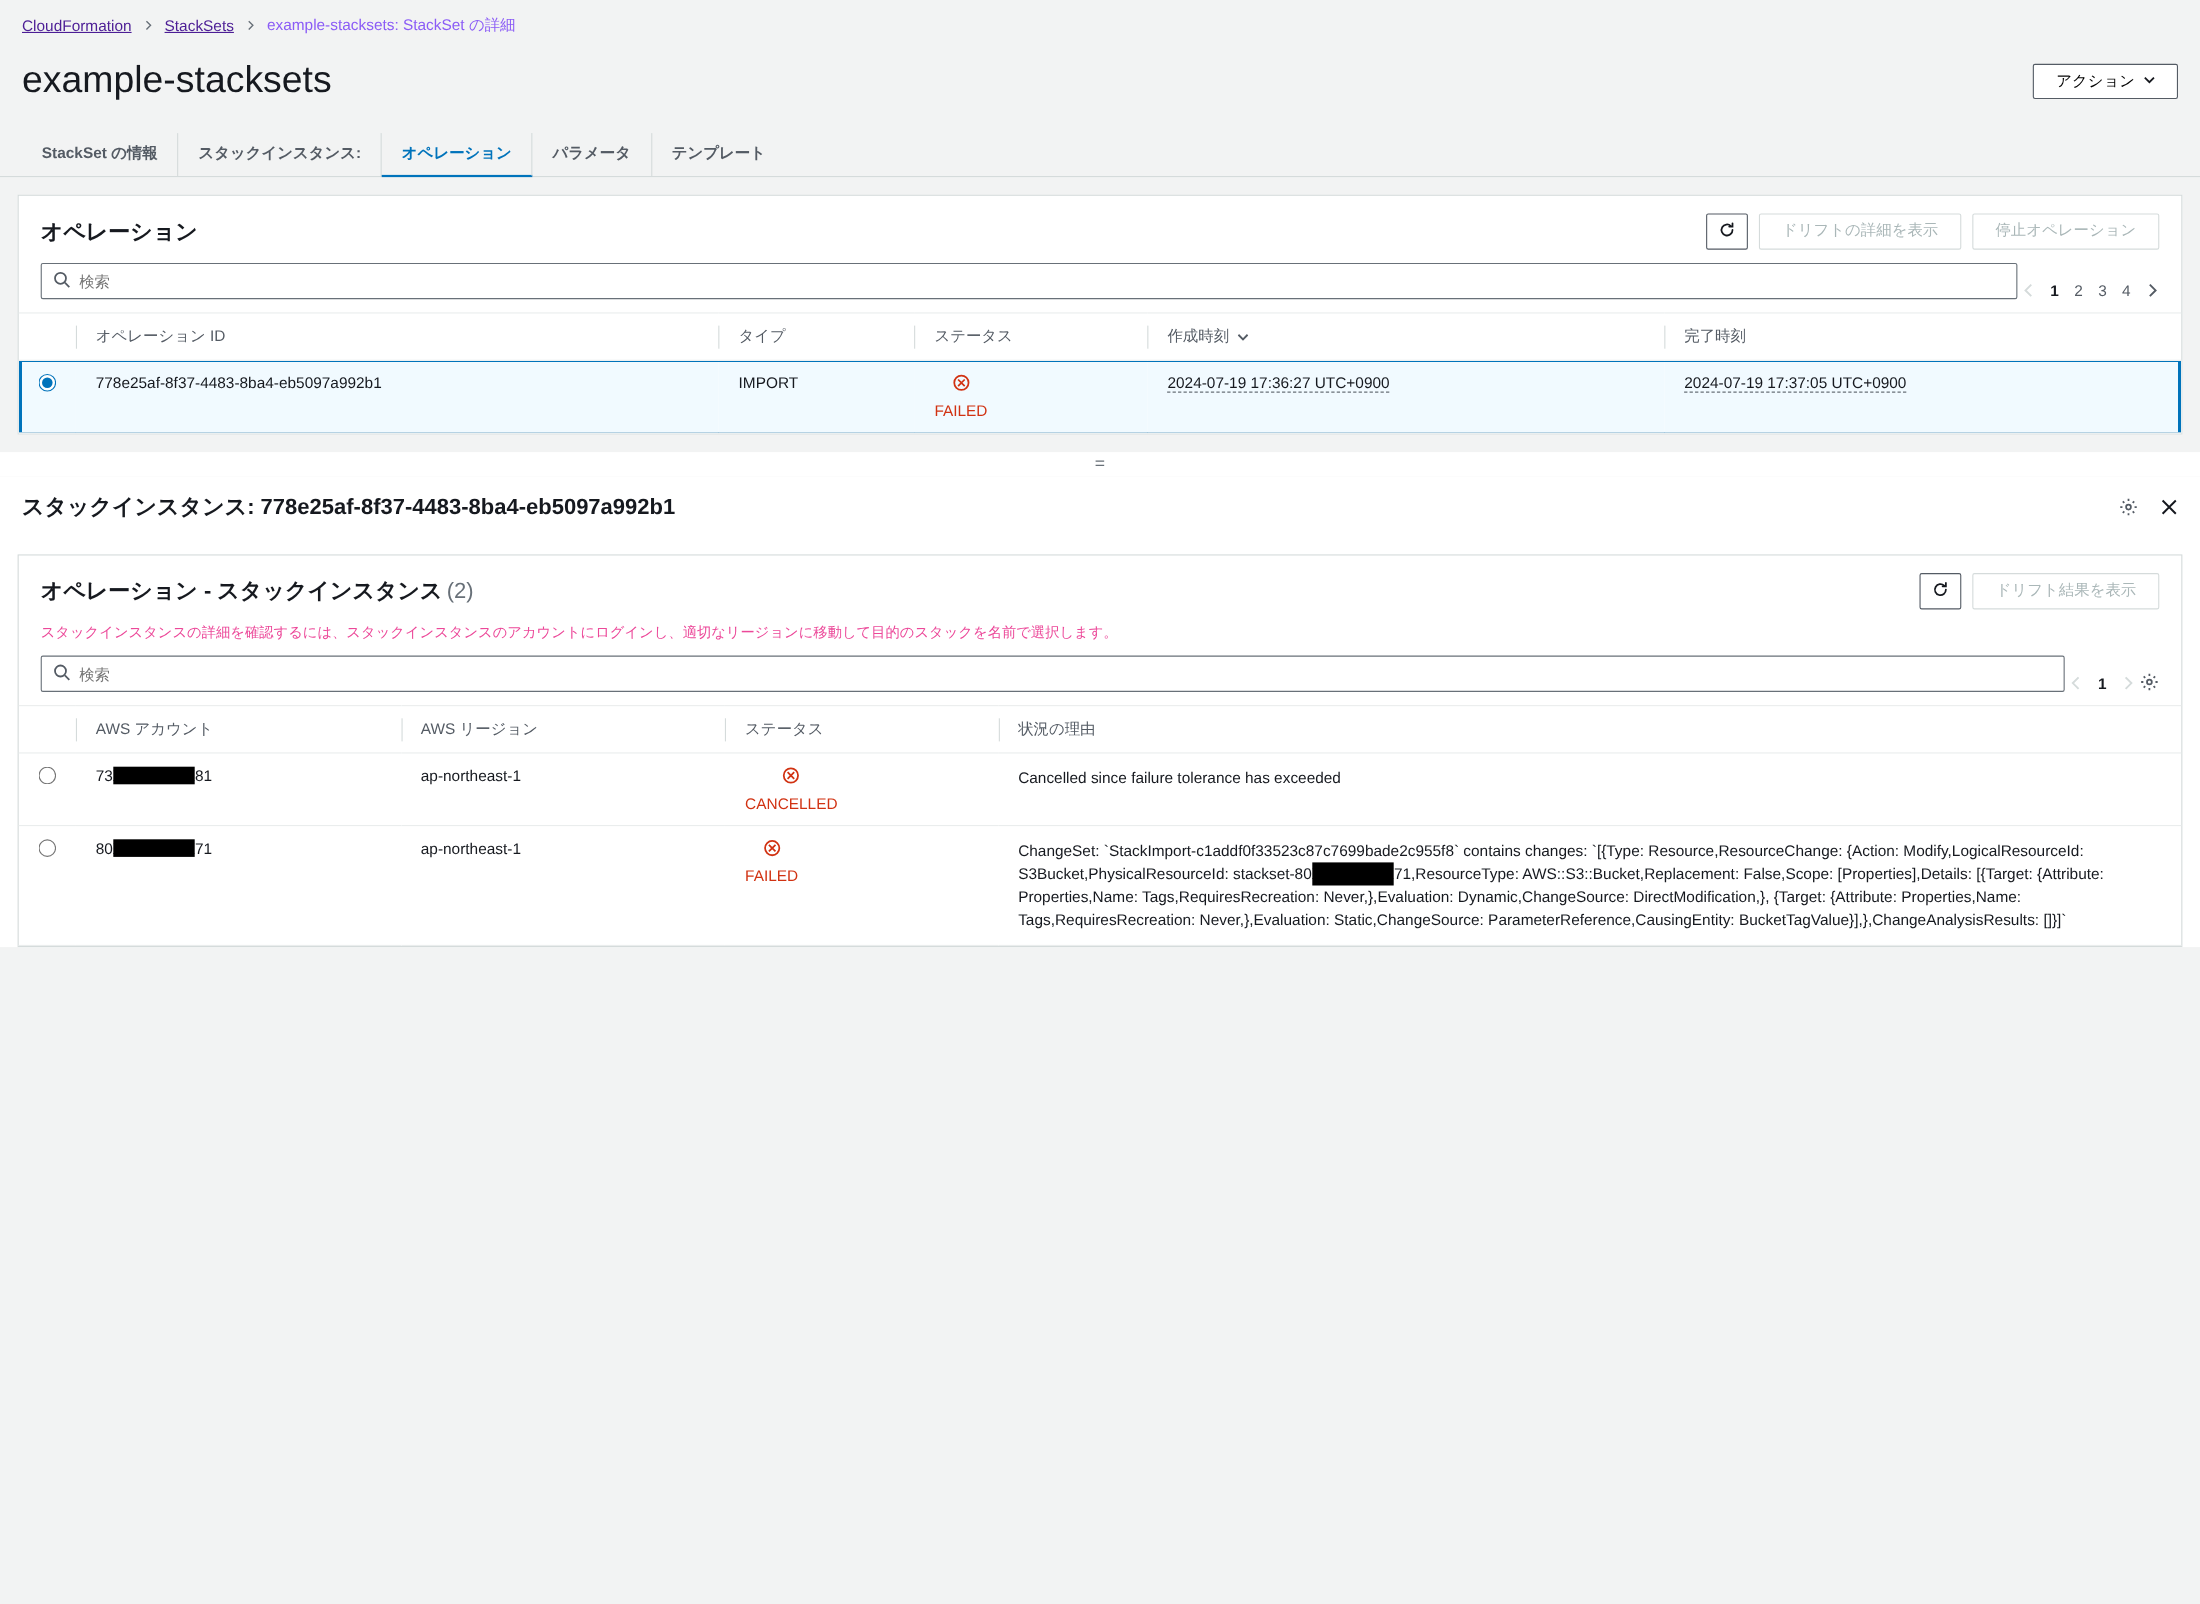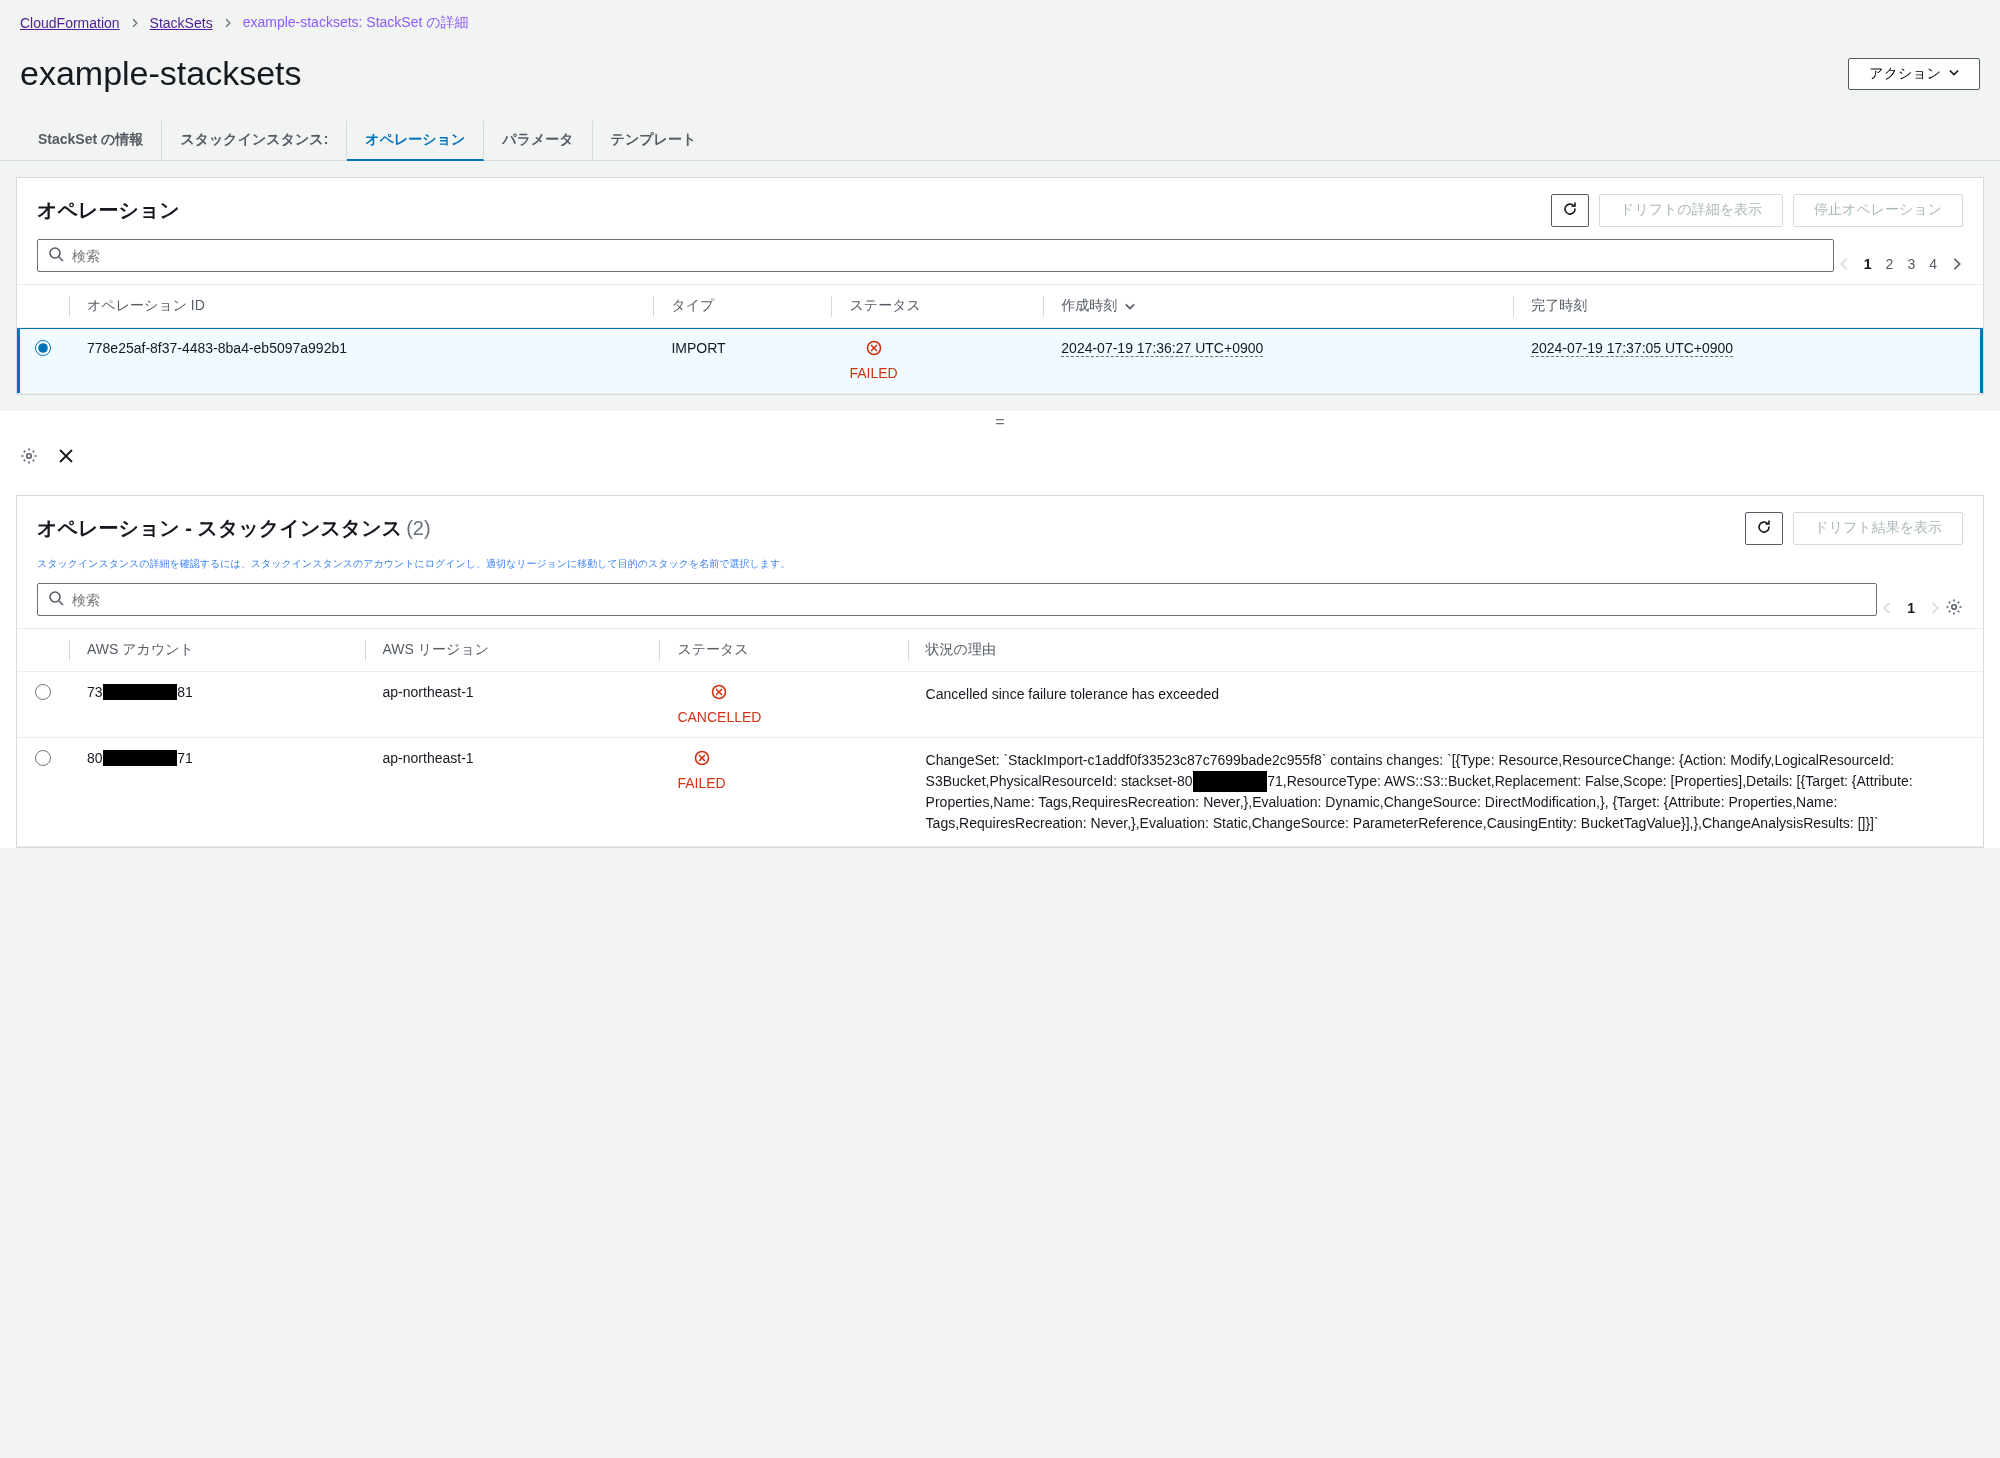--- a/index.html
+++ b/index.html
@@ -201,6 +201,9 @@
 
   <div class="detail-pane">
     <div class="detail-header">
+      <div class="detail-title">
+        <span>スタックインスタンス: </span><span>778e25af-8f37-4483-8ba4-eb5097a992b1</span>
+      </div>
       <div class="detail-icons">
         <span class="icon-btn">
           <svg width="18" height="18" viewBox="0 0 18 18">

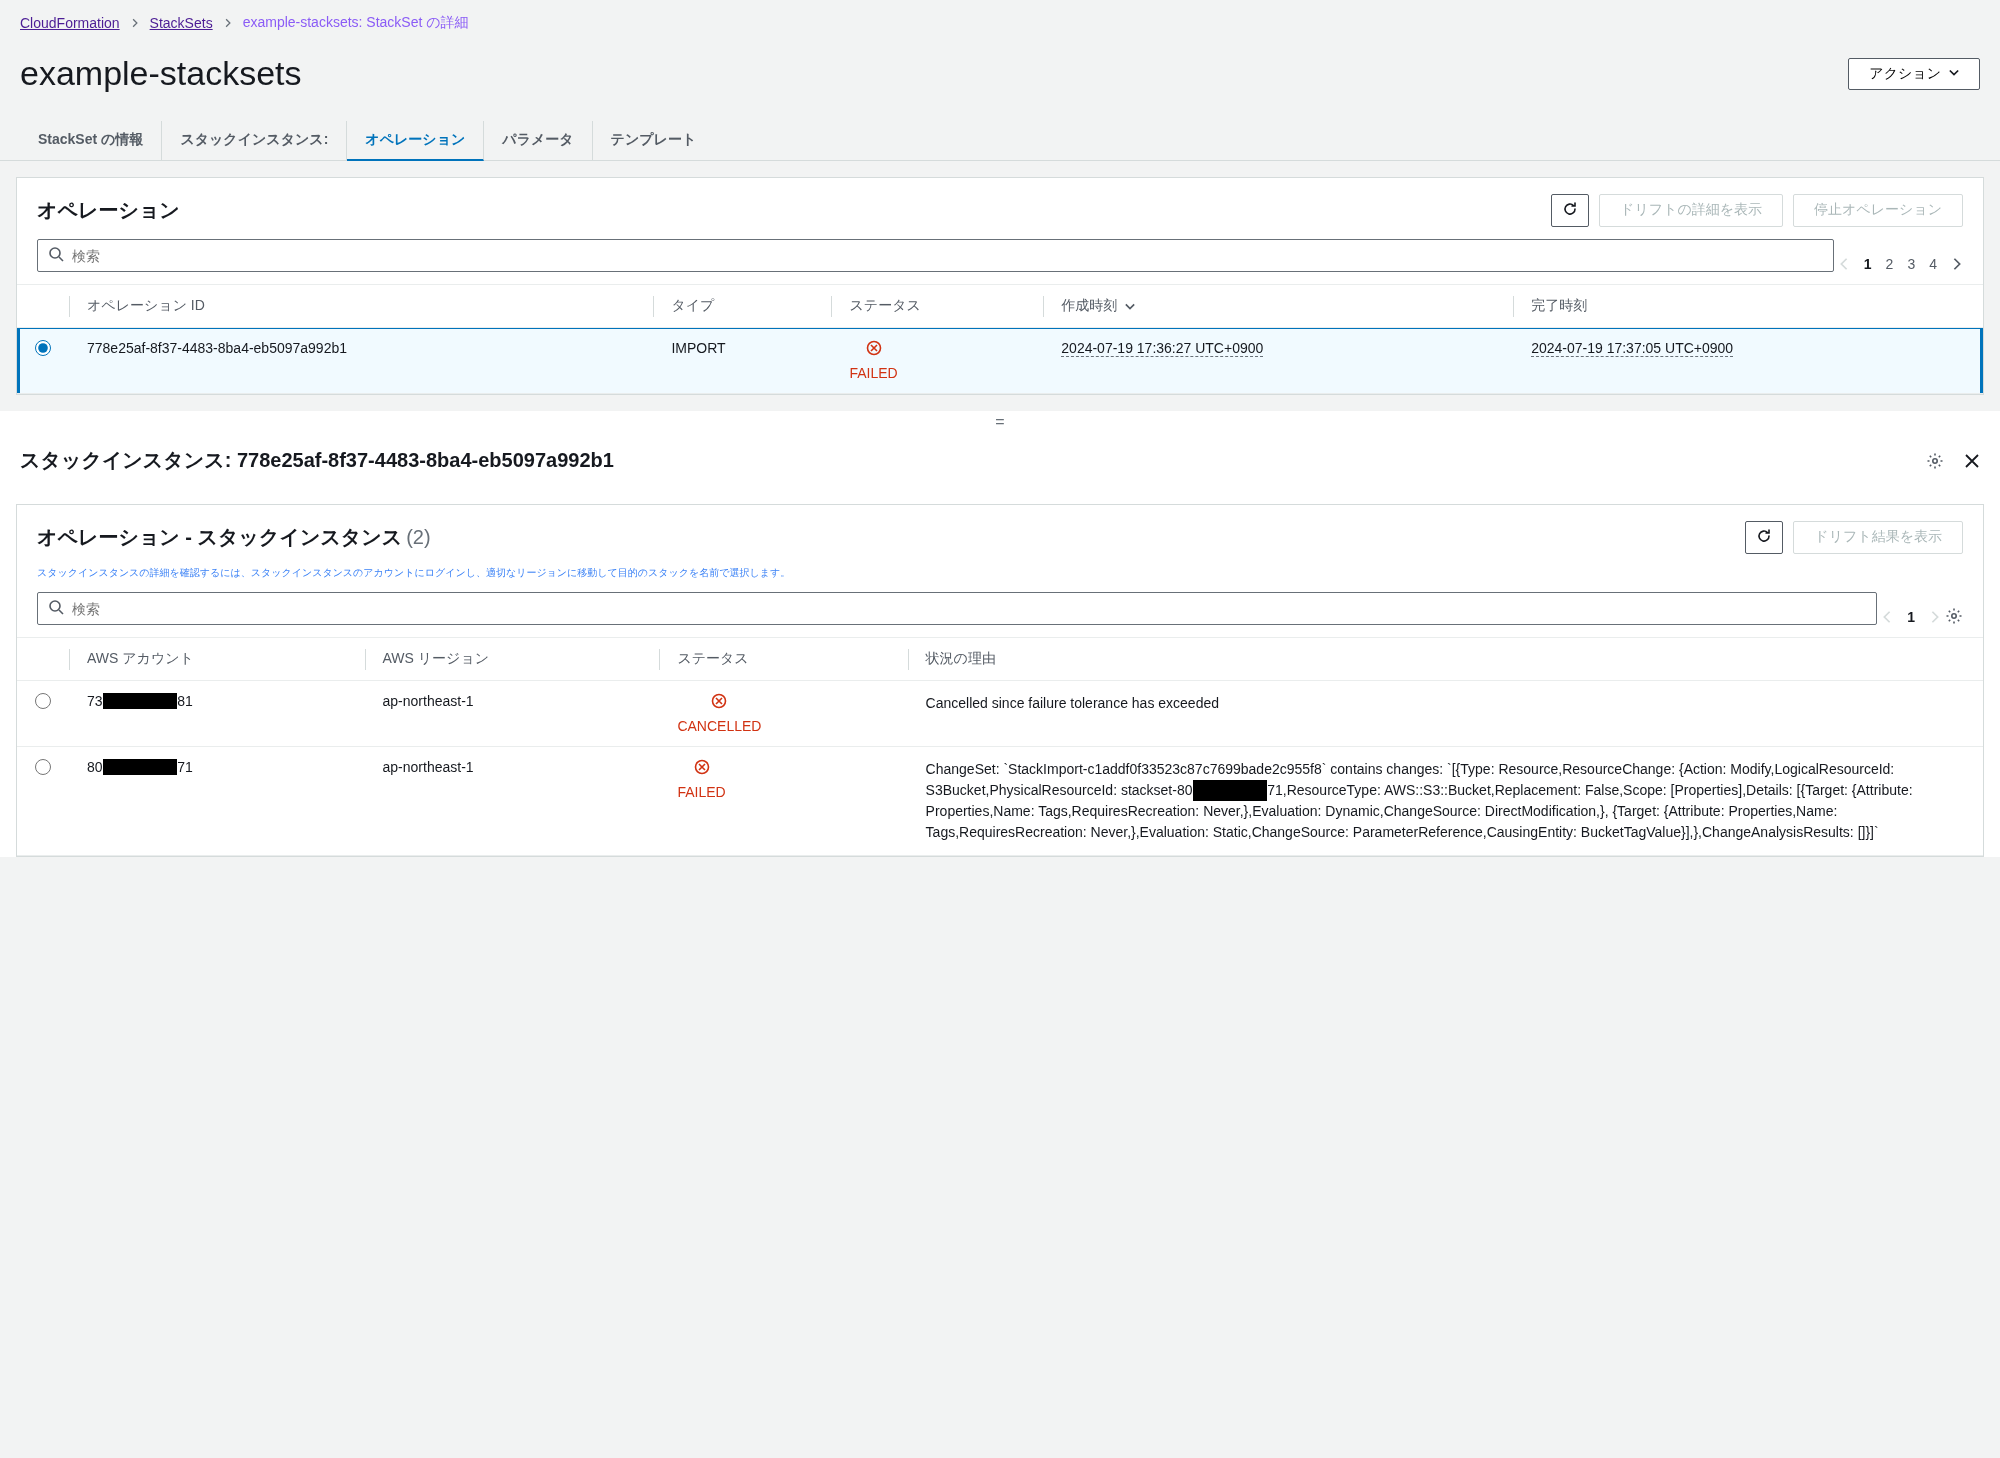--- a/index.html
+++ b/index.html
@@ -28,7 +28,7 @@
 .panel-header { display: flex; align-items: center; justify-content: space-between; padding: 16px 20px 12px; }
 .panel-title { font-size: 20px; font-weight: 700; }
 .panel-actions { display: flex; gap: 10px; }
-.panel-subtext { color: #3b82f6; font-size: 10px; padding: 0 20px 12px; }
+.panel-subtext { color: #ec4899; font-size: 13px; padding: 0 20px 12px; }
 
 .search-row { display: flex; align-items: flex-end; gap: 4px; padding: 0 20px 12px; }
 .search-box { flex: 1; display: flex; align-items: center; border: 1px solid #687078; border-radius: 2px; padding: 6px 10px; background: #fff; }

